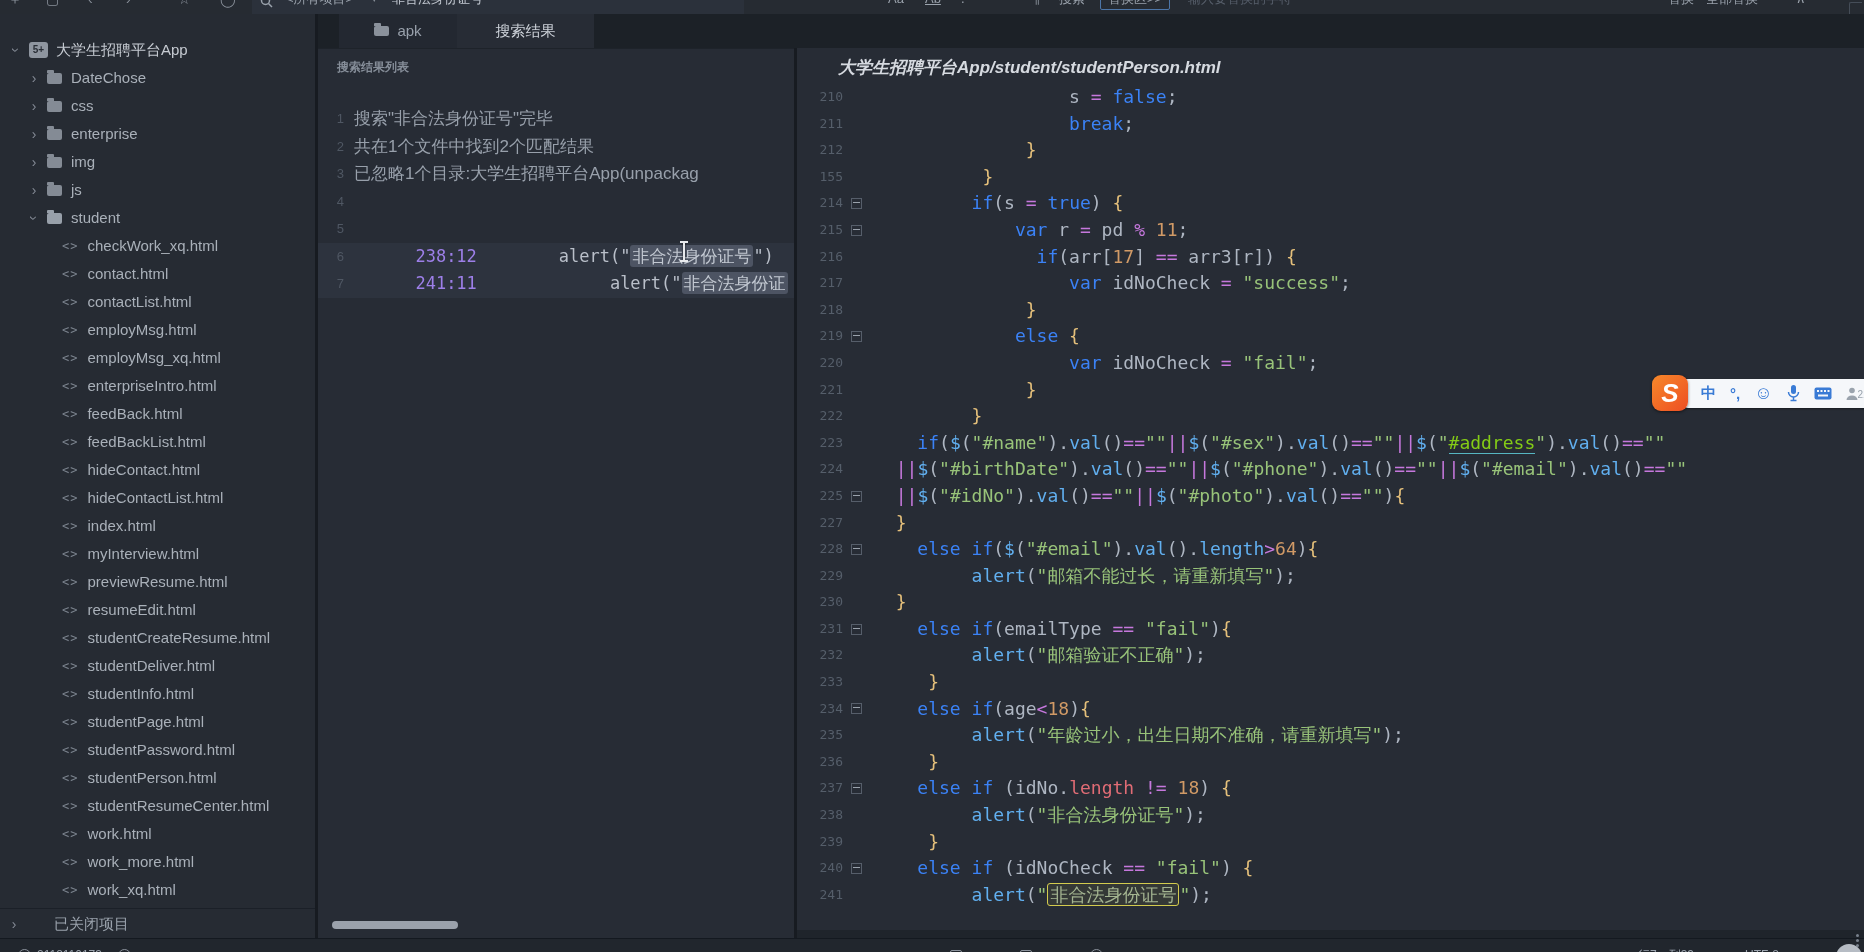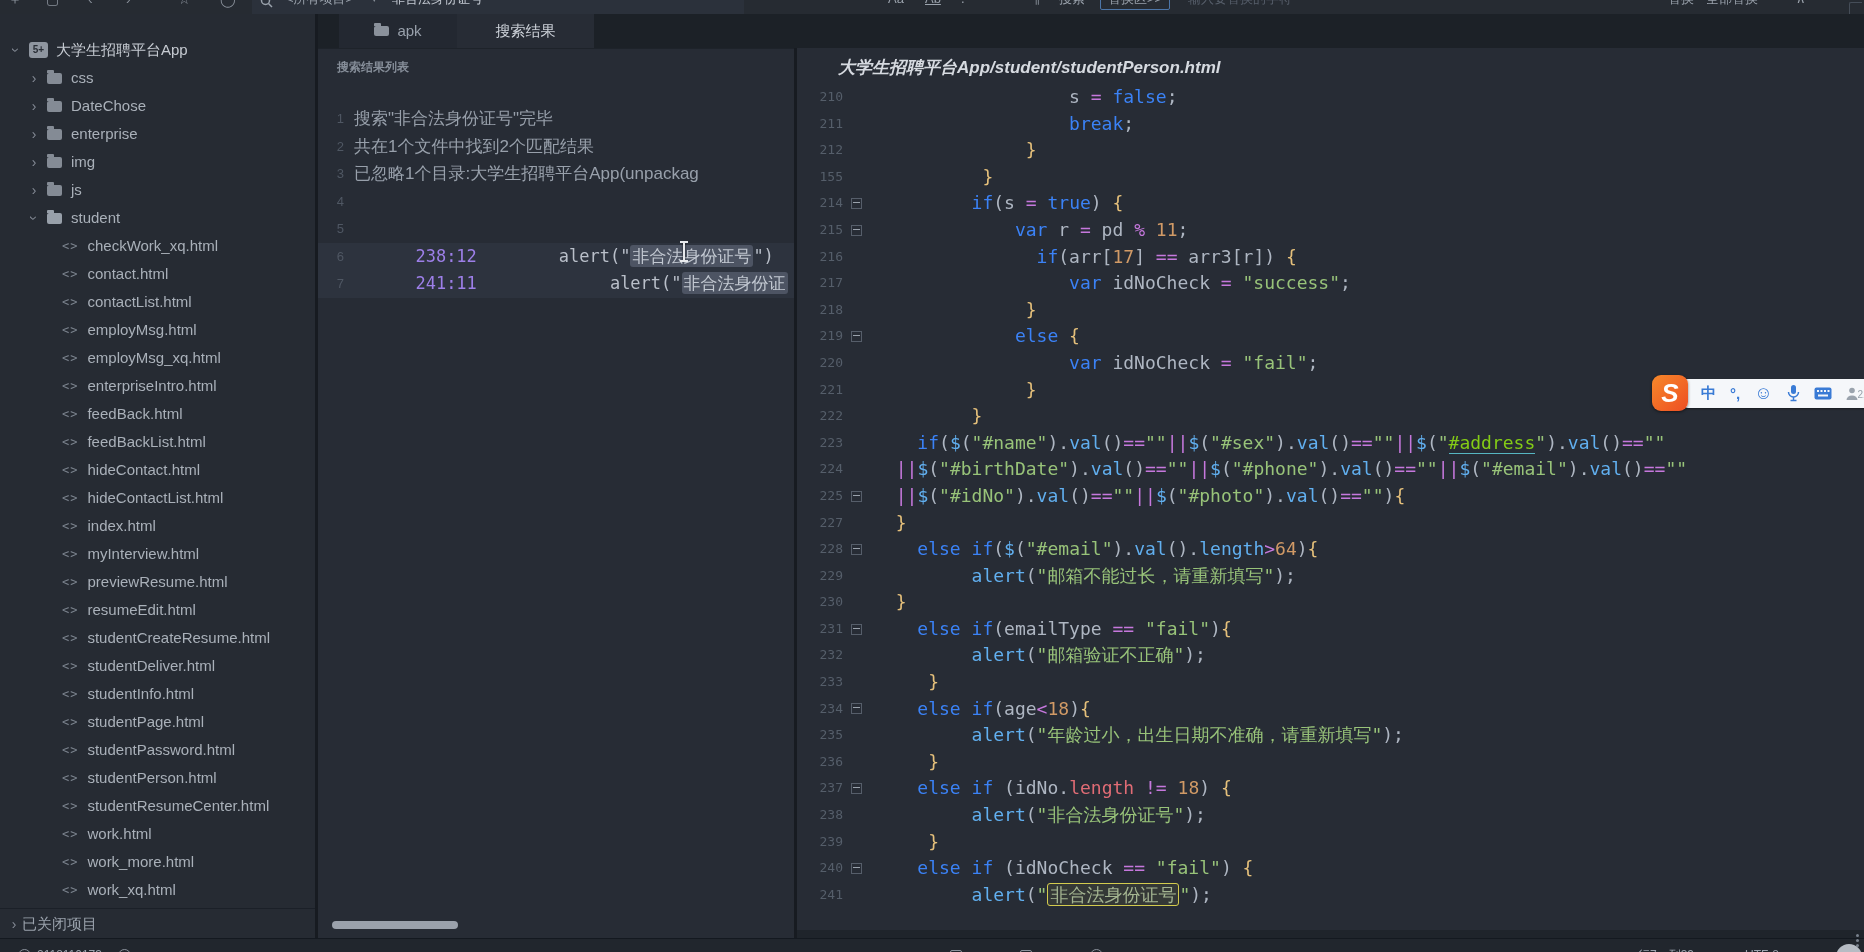--- a/index.html
+++ b/index.html
@@ -166,12 +166,12 @@
       <div class="trow folder">
         <span class="chev"></span>
         <span class="fico"></span>
-        <span class="tlabel">css</span>
+        <span class="tlabel">DateChose</span>
       </div>
       <div class="trow folder">
         <span class="chev"></span>
         <span class="fico"></span>
-        <span class="tlabel">DateChose</span>
+        <span class="tlabel">css</span>
       </div>
       <div class="trow folder">
         <span class="chev"></span>

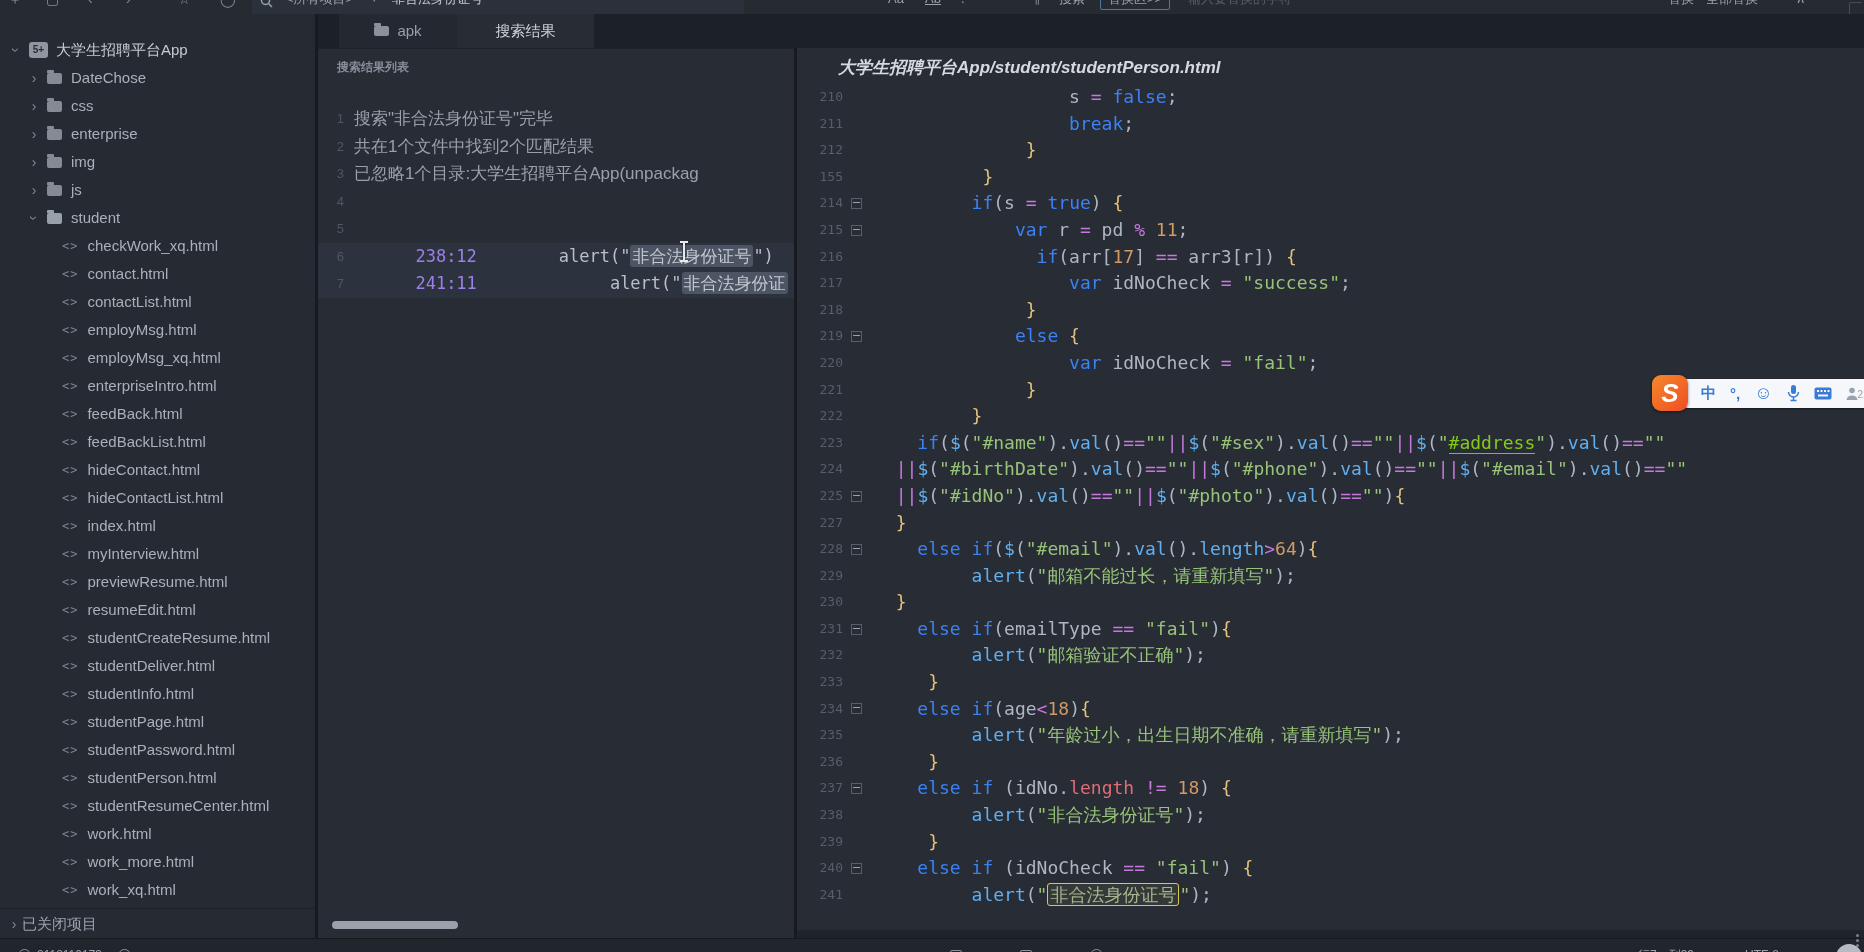--- a/index.html
+++ b/index.html
@@ -47,7 +47,7 @@
   .fico.open::before{background:#98a0aa;}
   .felbl{font-family:"DejaVu Sans Mono",monospace;font-size:12px;color:#7b838e;margin-right:9px;flex:none;letter-spacing:1px;}
   .closed-wrap{position:absolute;left:0;top:894px;width:100%;border-top:1px solid #1b2028;}
-  .closed-row{height:30px;line-height:30px;display:flex;align-items:center;font-size:15px;color:#9aa2ac;padding-left:6px;}
+  .closed-row{height:30px;line-height:30px;display:flex;align-items:center;font-size:15px;color:#9aa2ac;padding-left:6px;gap:32px;}
 
   
   .searchpanel{position:absolute;left:318px;top:49px;width:476px;height:890px;background:#272c35;overflow:hidden;}

